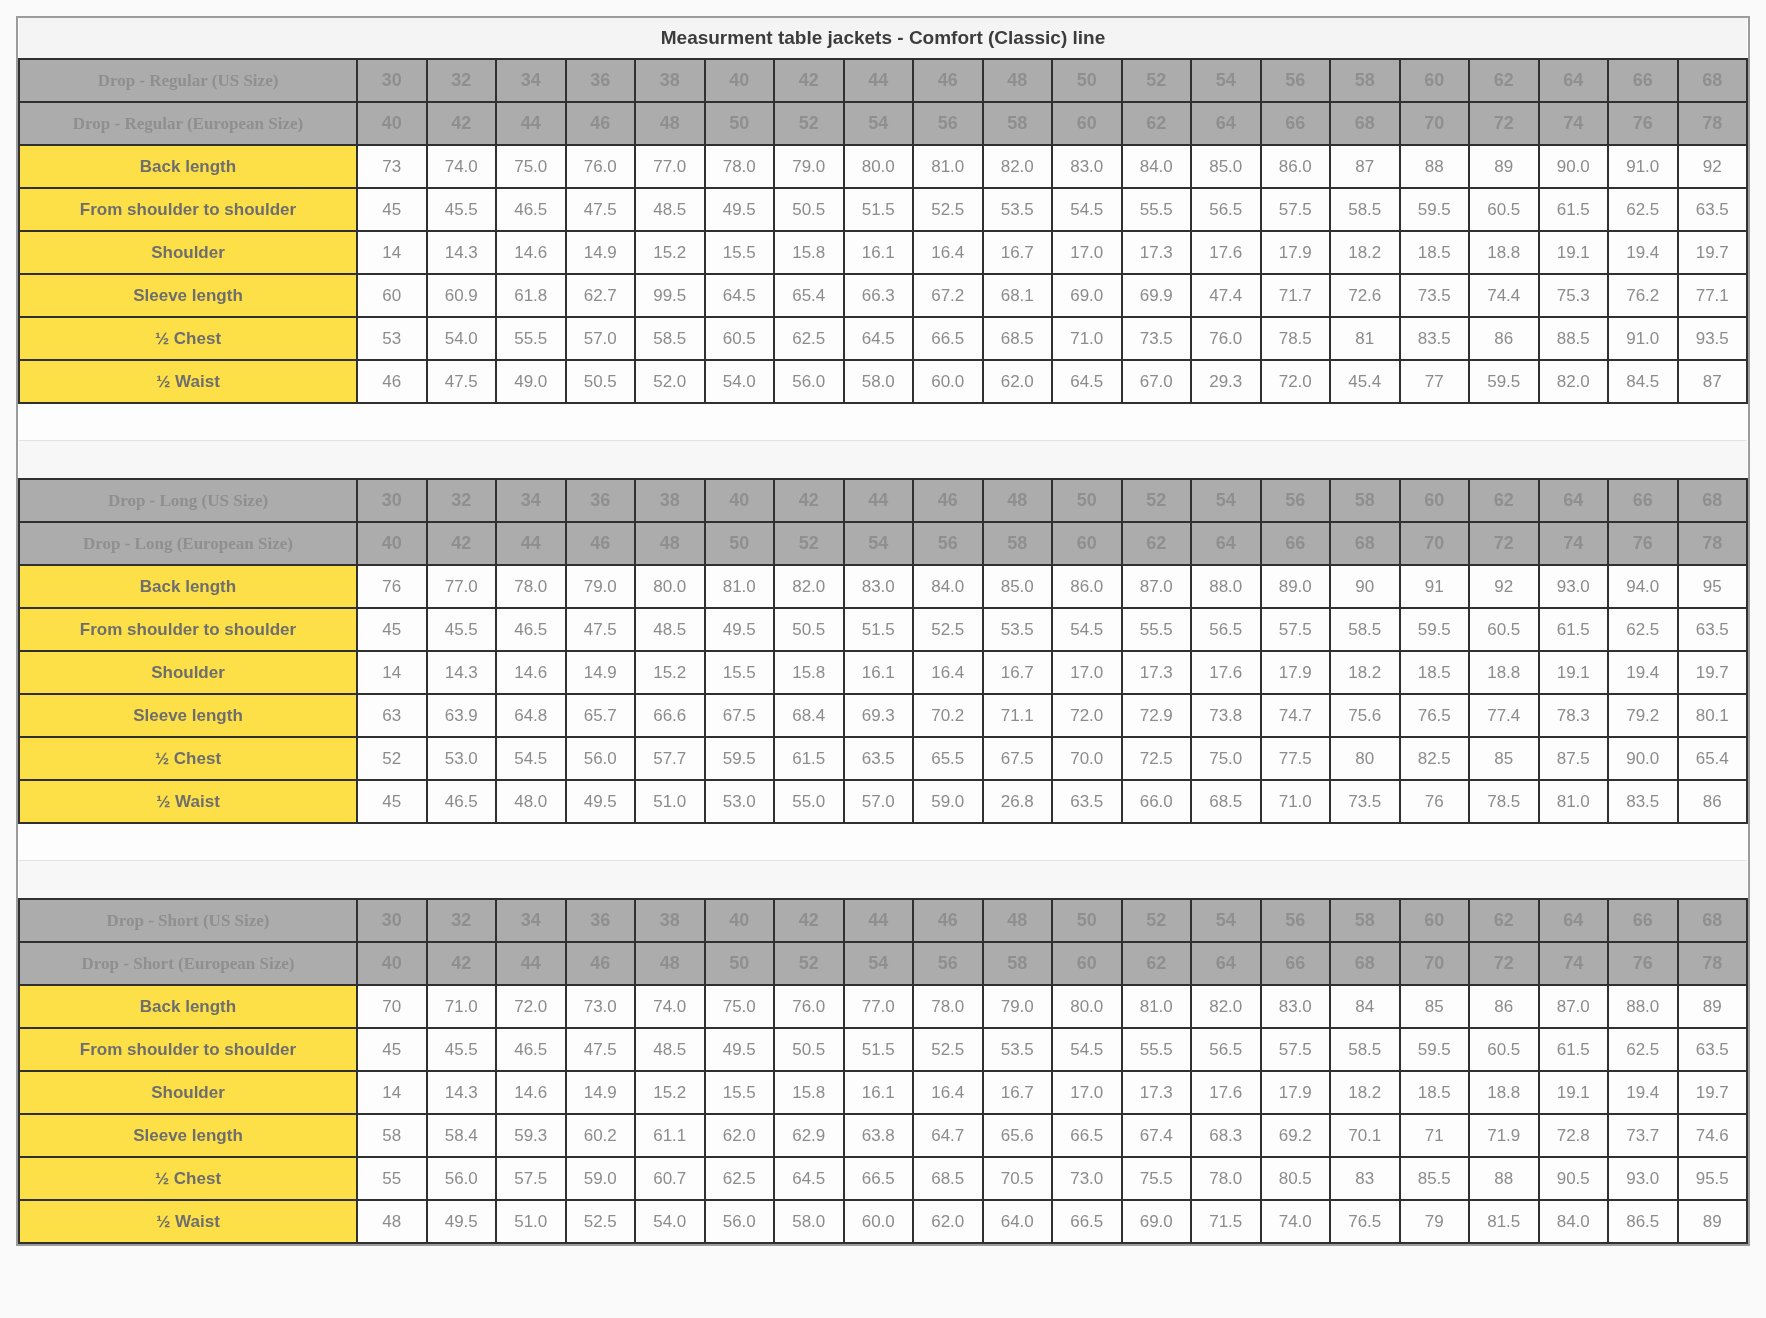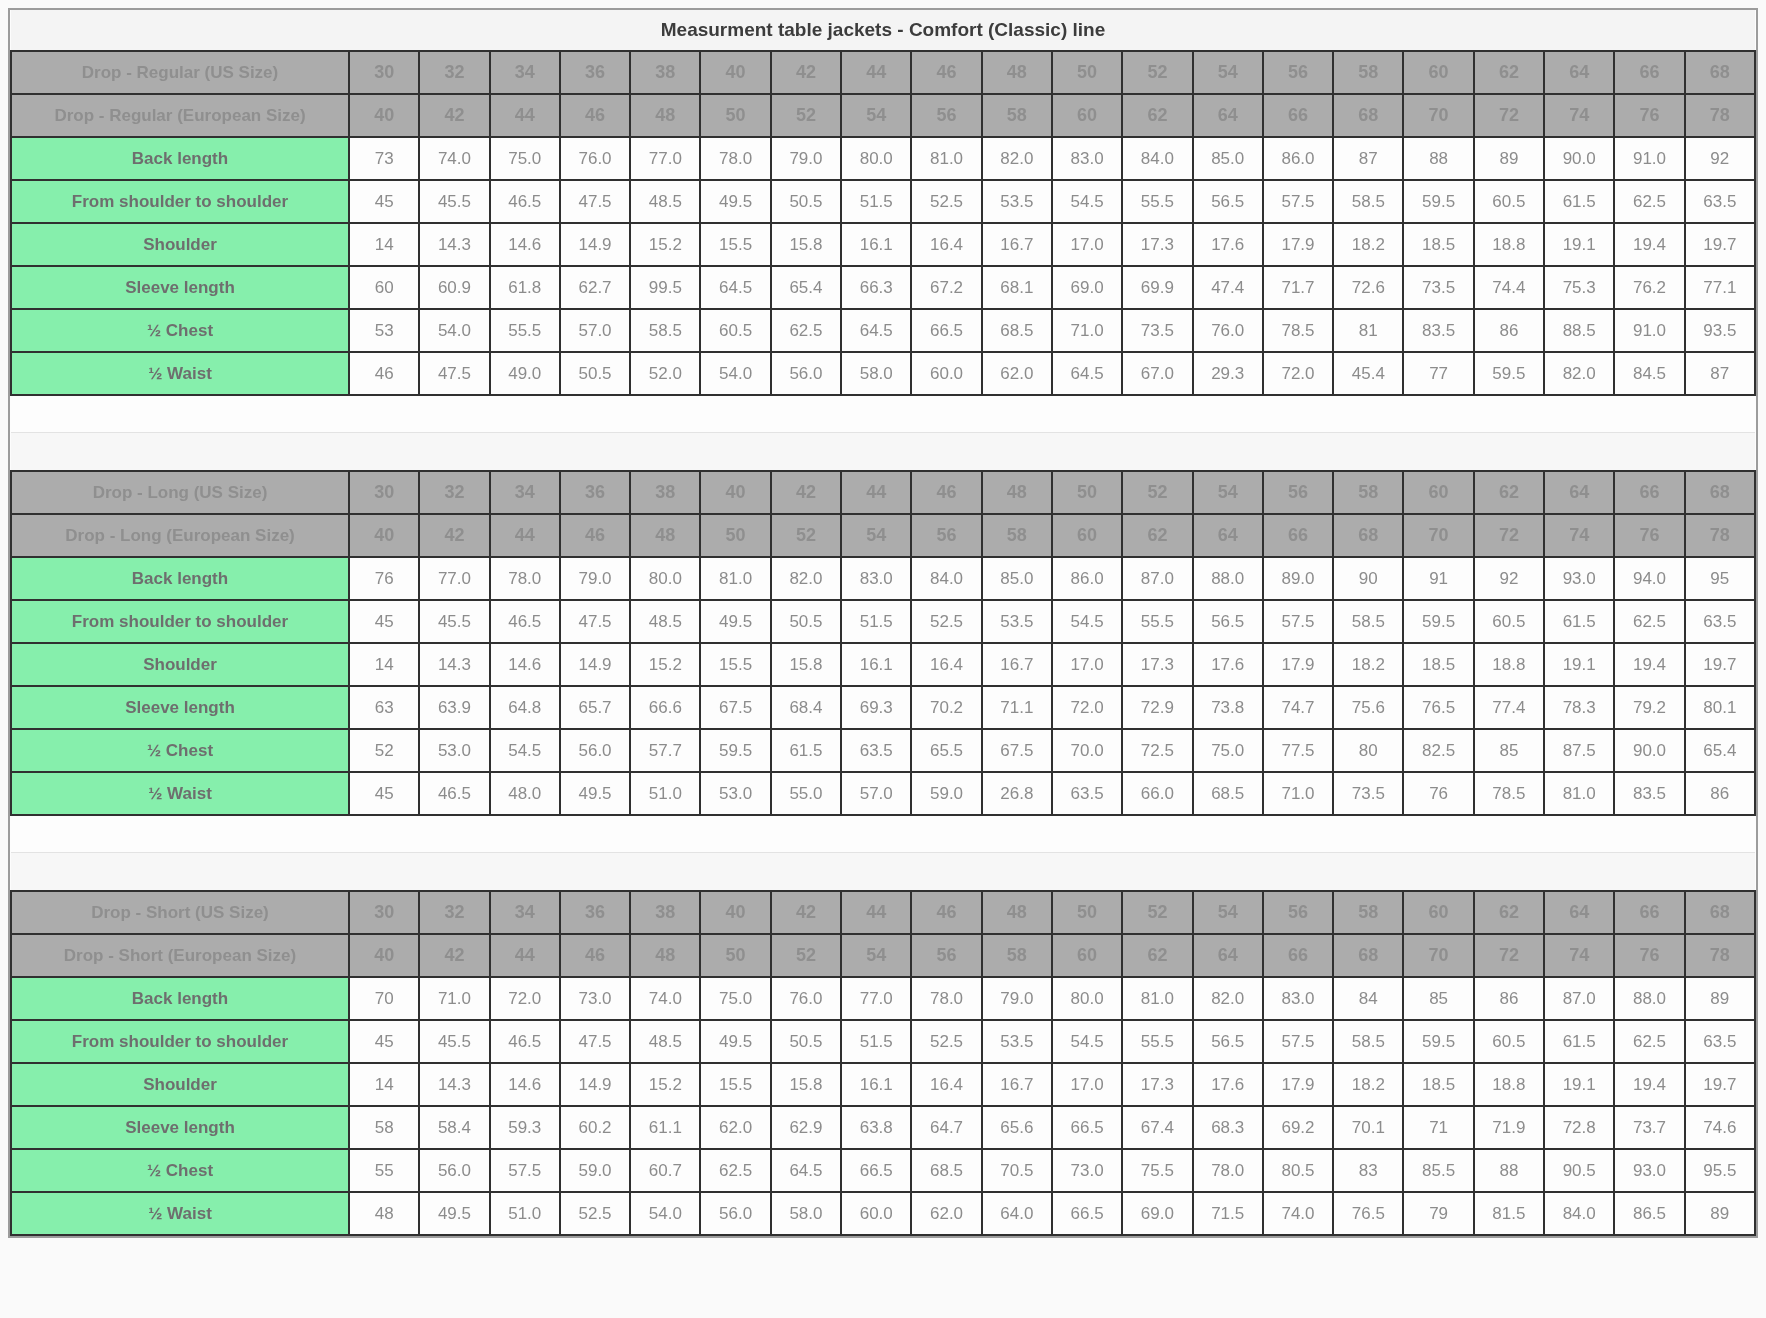--- a/index.html
+++ b/index.html
@@ -3,7 +3,7 @@
 <meta charset="utf-8">
 <style>
   html,body { margin:0; padding:0; background:#fafafa; font-family:"Liberation Sans", sans-serif; }
-  .page { width:1766px; box-sizing:border-box; padding:8px; }
+  .page { width:1766px; box-sizing:border-box; padding:16px; }
   .table-frame { border:2px solid #9c9c9c; background:#fdfdfd; }
   table { width:100%; border-collapse:collapse; table-layout:fixed; }
   col.label-col { width:338px; }

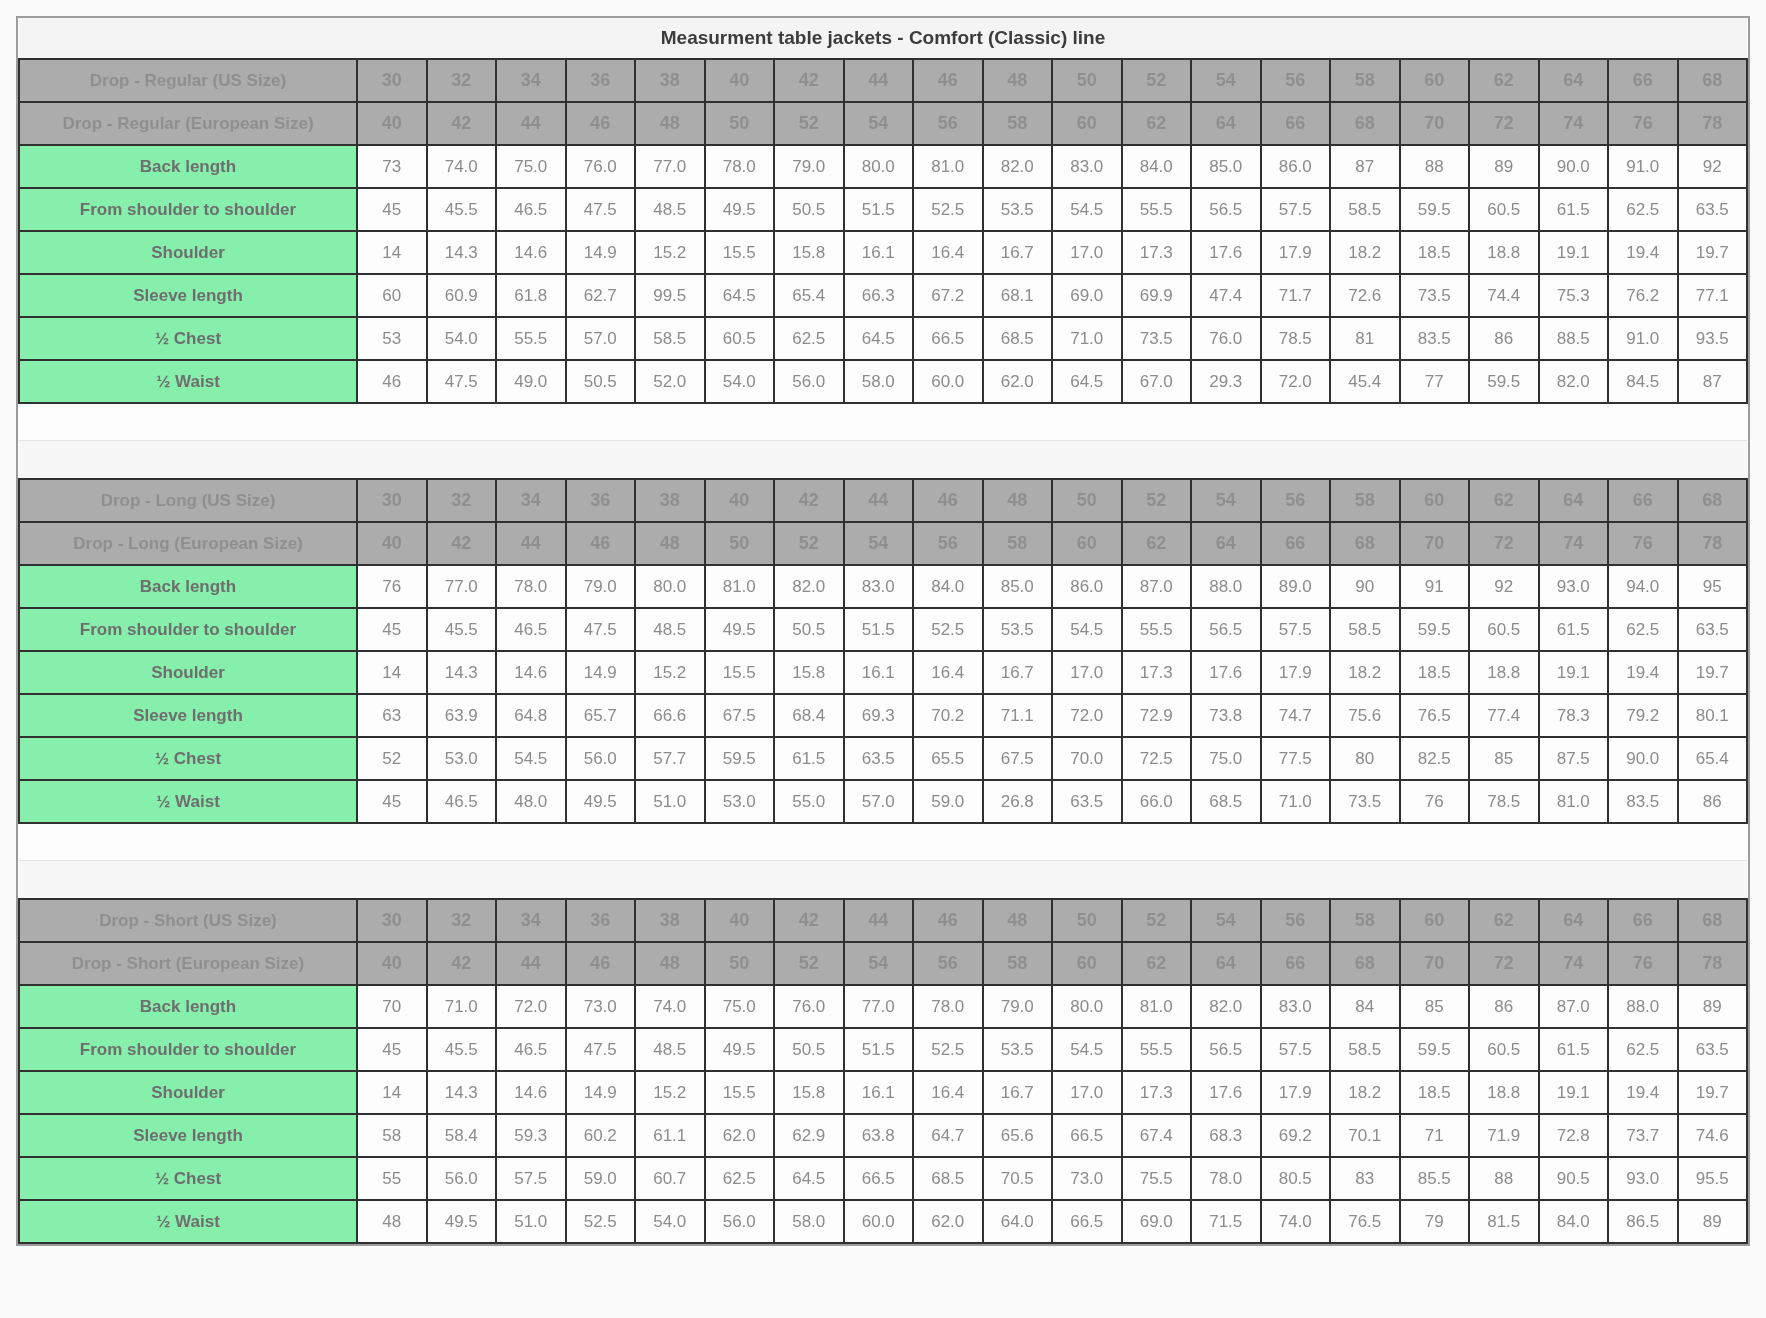--- a/index.html
+++ b/index.html
@@ -17,7 +17,7 @@
   tr.size-row th {
     border:2px solid #303030; background:#acacac; color:#8f8f8f; font-weight:bold; font-size:18px;
   }
-  tr.size-row th.row-label { font-size:17px; }
+  tr.size-row th.row-label { font-size:17px;font-family:Liberation Serif, serif; }
   
   tr.data-row th.row-label {
     border:2px solid #303030; background:#86efac; color:#6e6e6e; font-weight:bold;

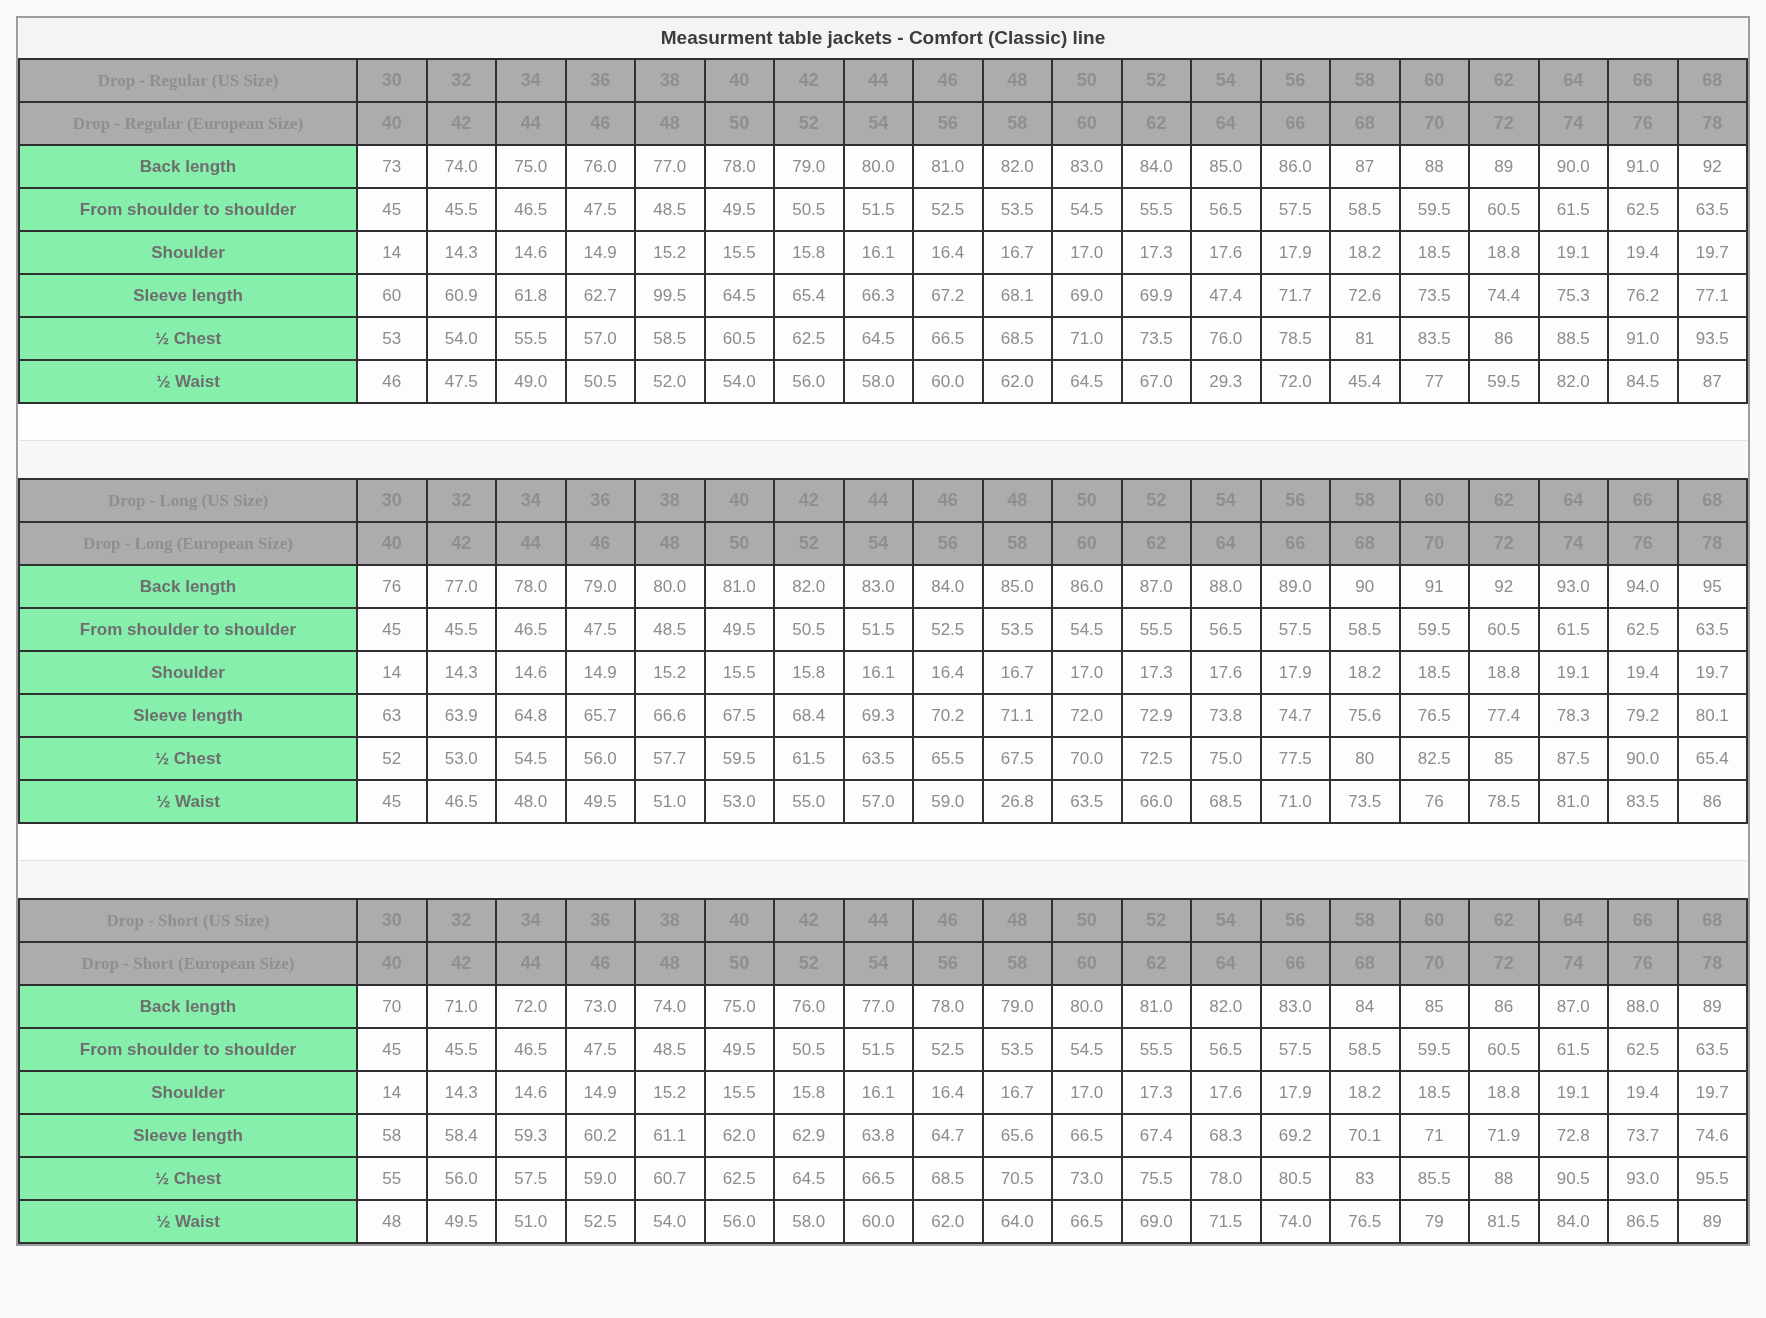--- a/index.html
+++ b/index.html
@@ -20,7 +20,7 @@
   tr.size-row th.row-label { font-size:17px;font-family:Liberation Serif, serif; }
   
   tr.data-row th.row-label {
-    border:2px solid #303030; background:#86efac; color:#6e6e6e; font-weight:bold;
+    border:2px solid #303030; background:#fde047; color:#6e6e6e; font-weight:bold;
   }
   tr.data-row td.value {
     border:2px solid #303030; background:#fdfdfd; color:#8c8c8c; font-weight:normal;

